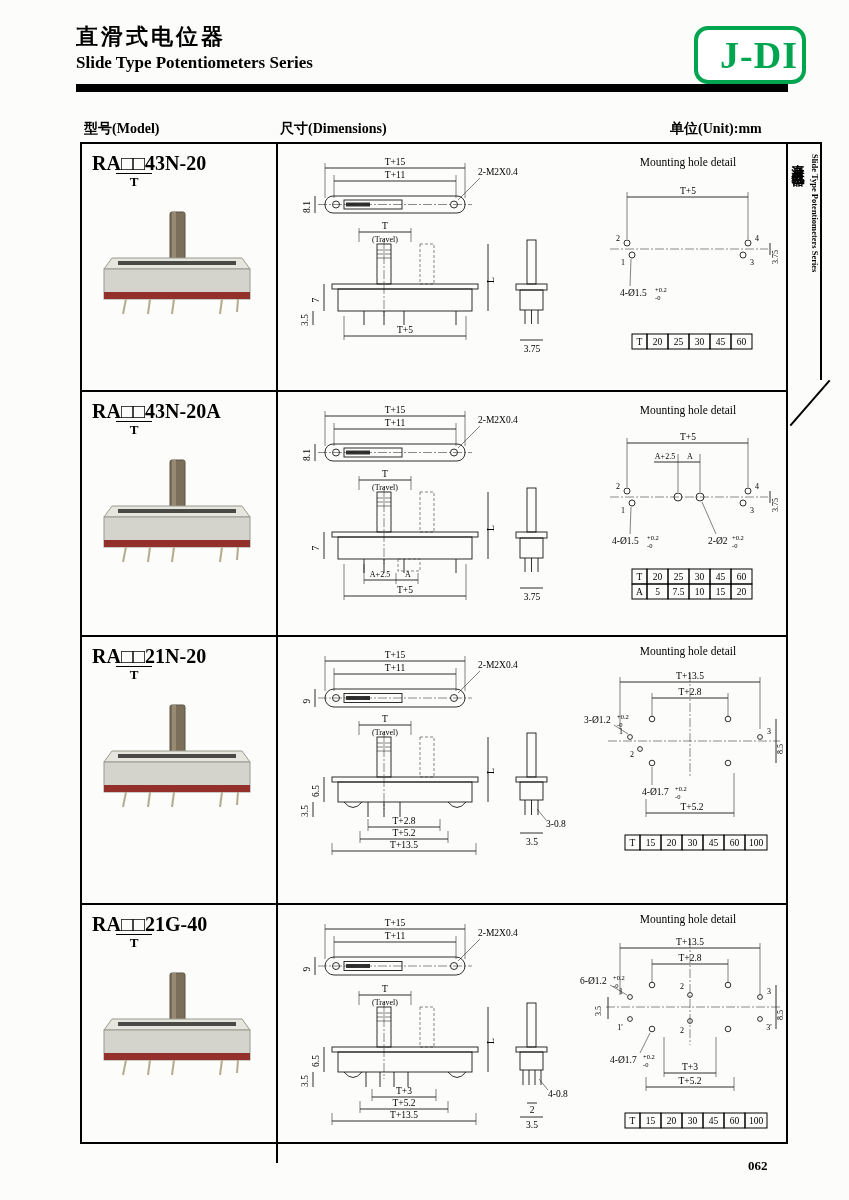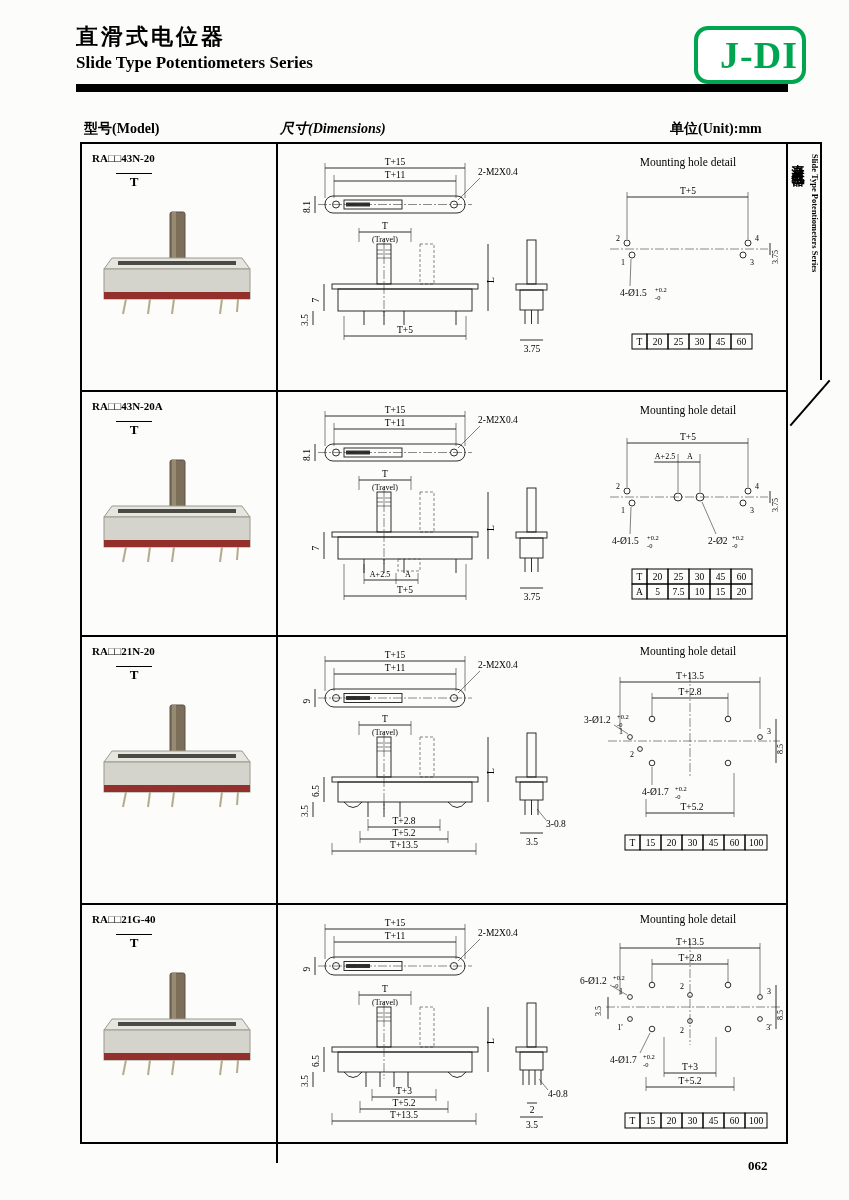--- a/index.html
+++ b/index.html
@@ -17,7 +17,7 @@
 
   .col-heads { position:absolute; top:120px; left:0; width:100%; font-size:14px; font-weight:bold; }
   .ch-model { position:absolute; left:84px; }
-  .ch-dim { position:absolute; left:280px;font-style:italic; }
+  .ch-dim { position:absolute; left:280px; }
   .ch-unit { position:absolute; left:670px; }
 
   .frame { position:absolute; left:80px; top:142px; width:708px; height:1002px; border:2px solid #000; }

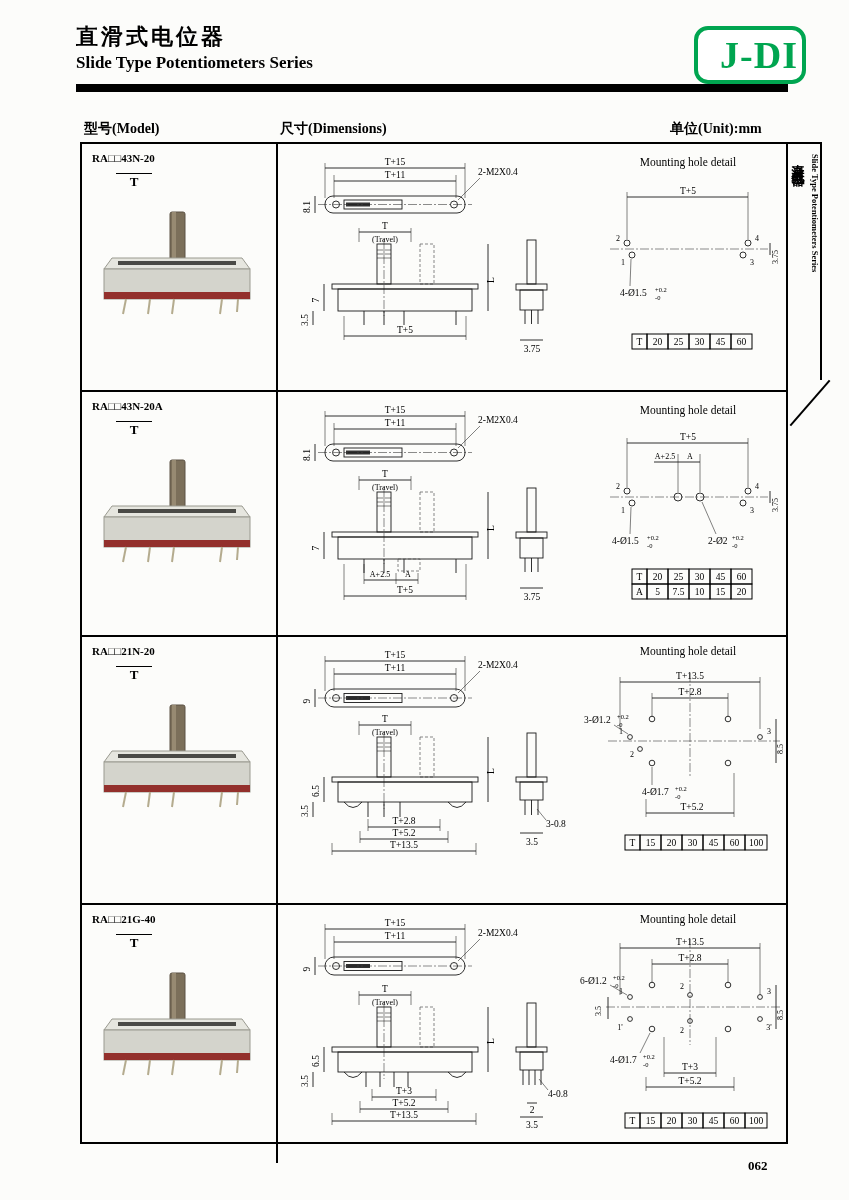--- a/index.html
+++ b/index.html
@@ -24,7 +24,7 @@
   .row { position:relative; width:100%; border-bottom:2px solid #000; }
   .row.last { border-bottom:none; }
   .model-cell { position:absolute; left:0; top:0; width:196px; height:100%; border-right:2px solid #000; }
-  .model-name { position:absolute; left:10px; top:8px; font-size:11px; font-weight:bold; white-space:nowrap; }
+  .model-name { position:absolute; left:10px; top:8px; font-size:20px; font-weight:bold; white-space:nowrap; }
   .model-frac { position:absolute; left:34px; top:29px; width:36px; border-top:1.5px solid #000;
                 text-align:center; font-size:13px; font-weight:bold; }
   .pot-photo { position:absolute; left:10px; top:62px; }

